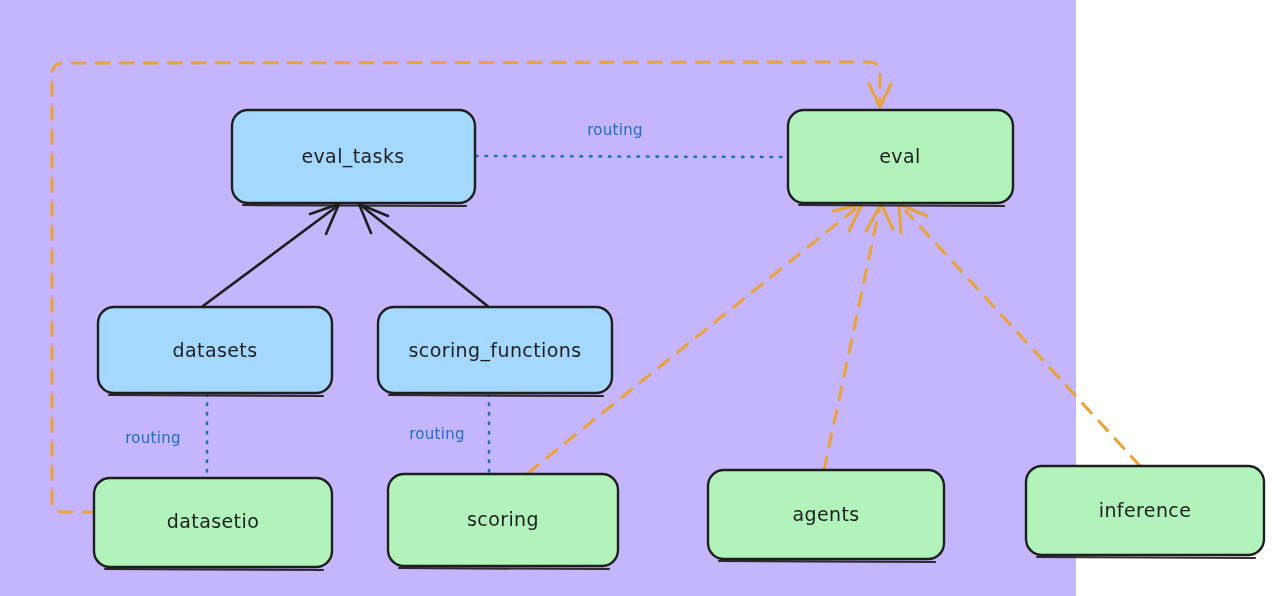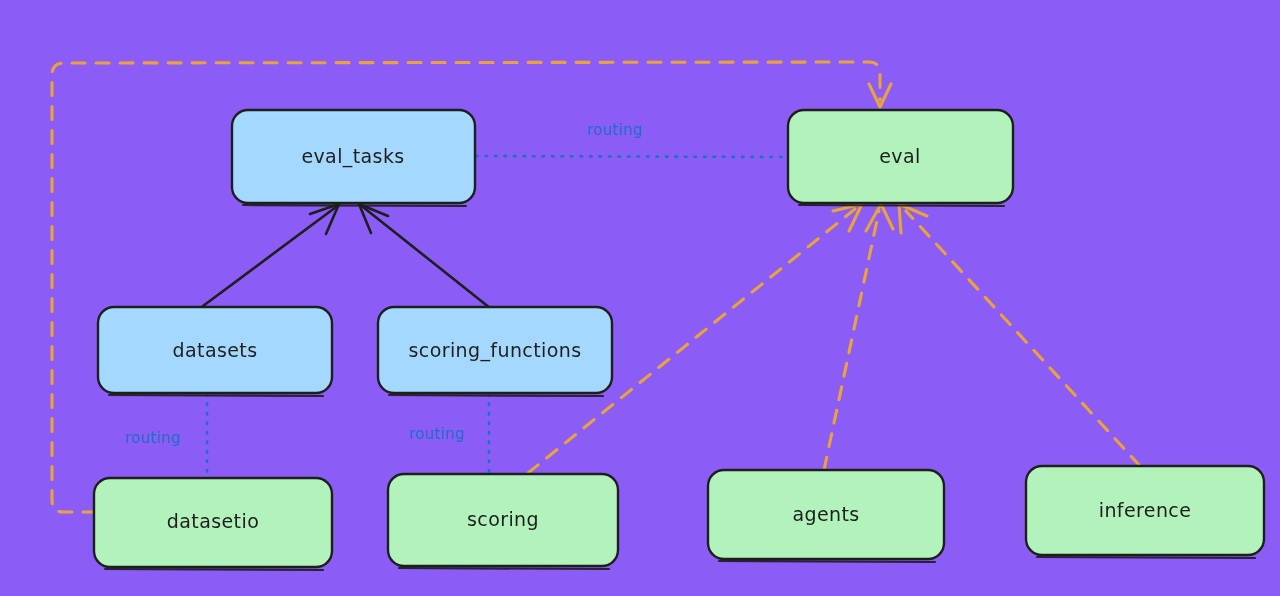--- a/index.html
+++ b/index.html
@@ -16,9 +16,9 @@
   }
   #diagram-root {
     position: relative;
-    width: 1280px;
+    width: 1076px;
     height: 596px;
-    background: #8b5cf6;
+    background: #c4b5fd;
   }
   svg#diagram-canvas {
     display: block;

